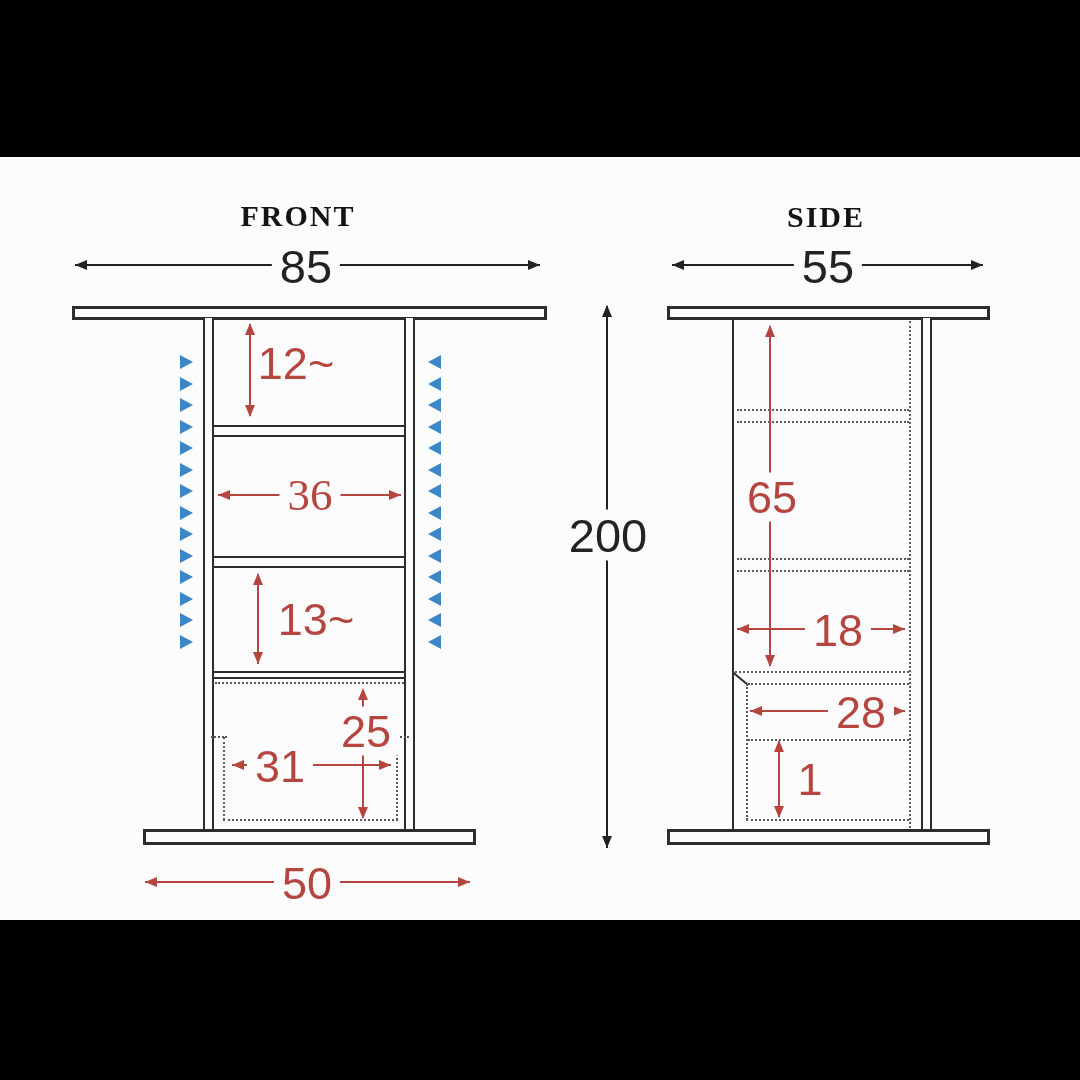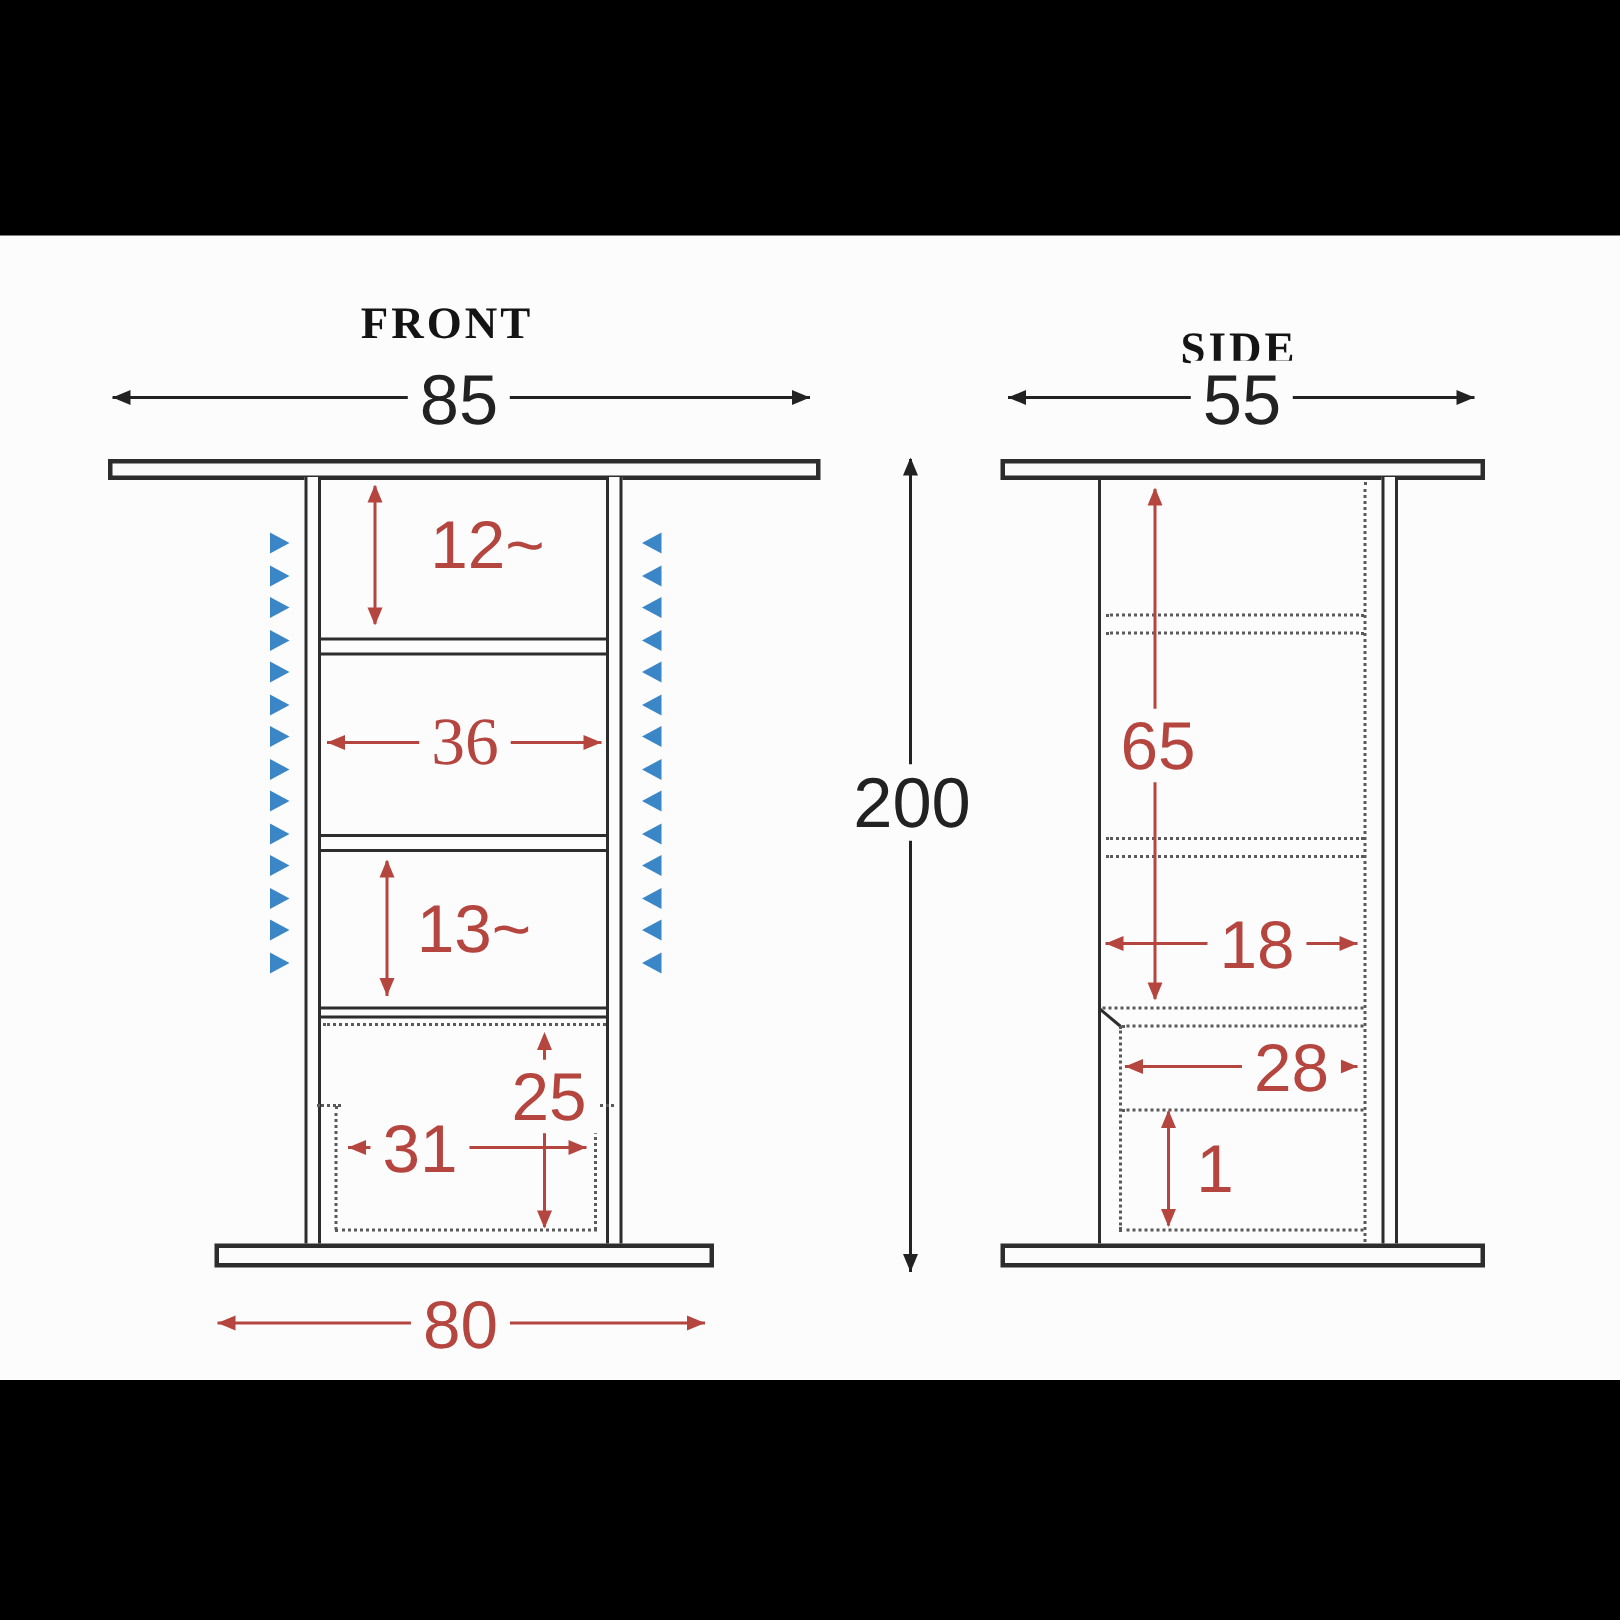--- a/index.html
+++ b/index.html
@@ -171,7 +171,7 @@
   </div>
 
   <div>
-    <div class="view-title" style="left:826px;top:233px;">SIDE</div>
+    <div class="view-title" style="left:826px;top:217px;">SIDE</div>
 
     <div class="dim black">
       <div class="hline" style="left:672px;top:264px;width:311px;"></div>

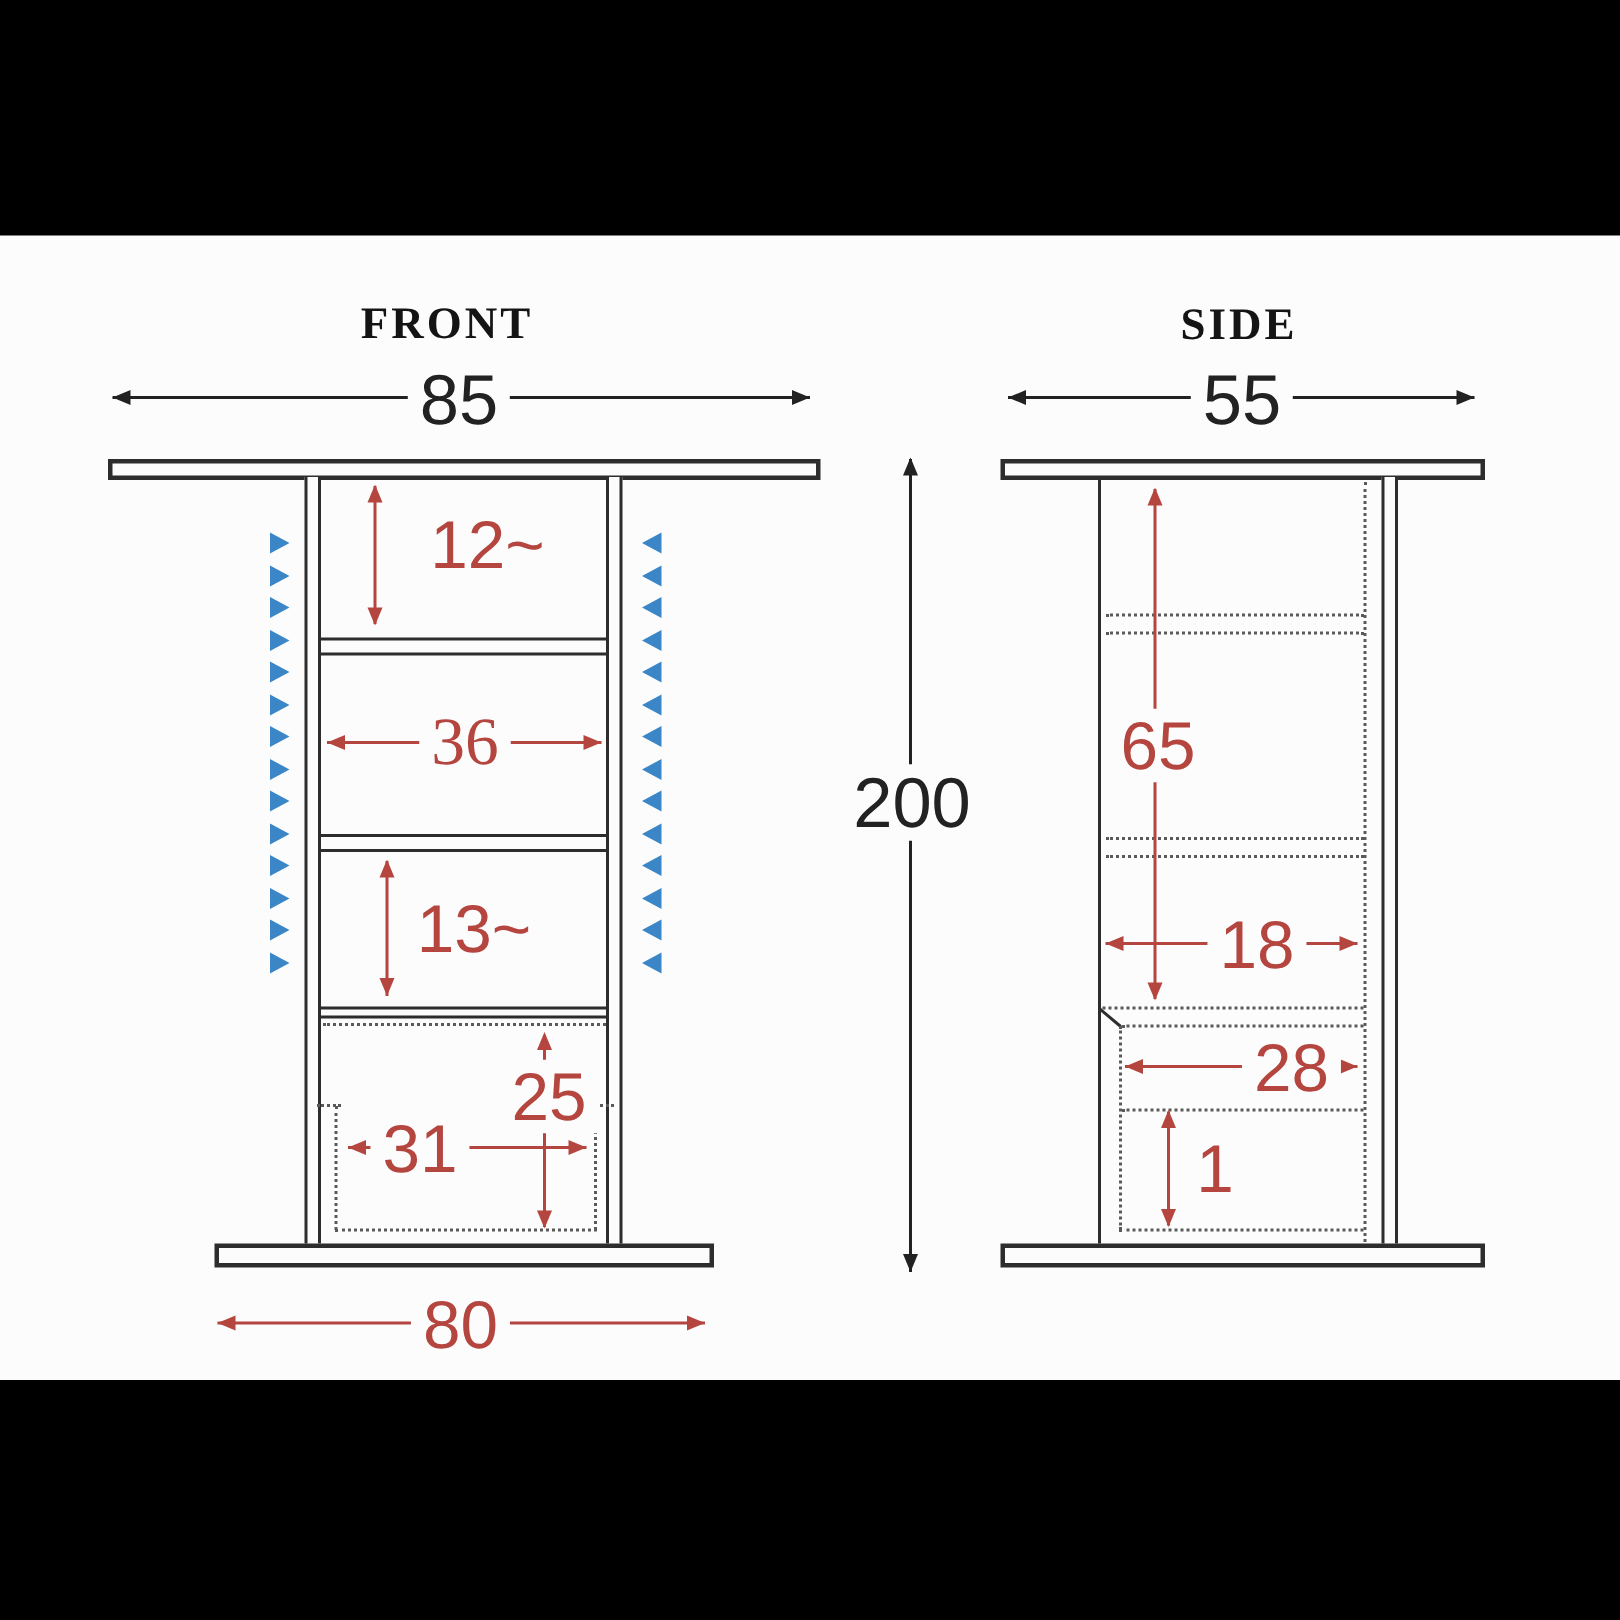--- a/index.html
+++ b/index.html
@@ -88,7 +88,7 @@
       <div class="vline" style="left:249px;top:324px;height:92px;"></div>
       <div class="ah ah-up" style="left:245px;top:323px;"></div>
       <div class="ah ah-down" style="left:245px;top:405px;"></div>
-      <div class="dim-label" style="left:325px;top:363px;">12~</div>
+      <div class="dim-label" style="left:296px;top:363px;">12~</div>
     </div>
 
     <div class="dim">

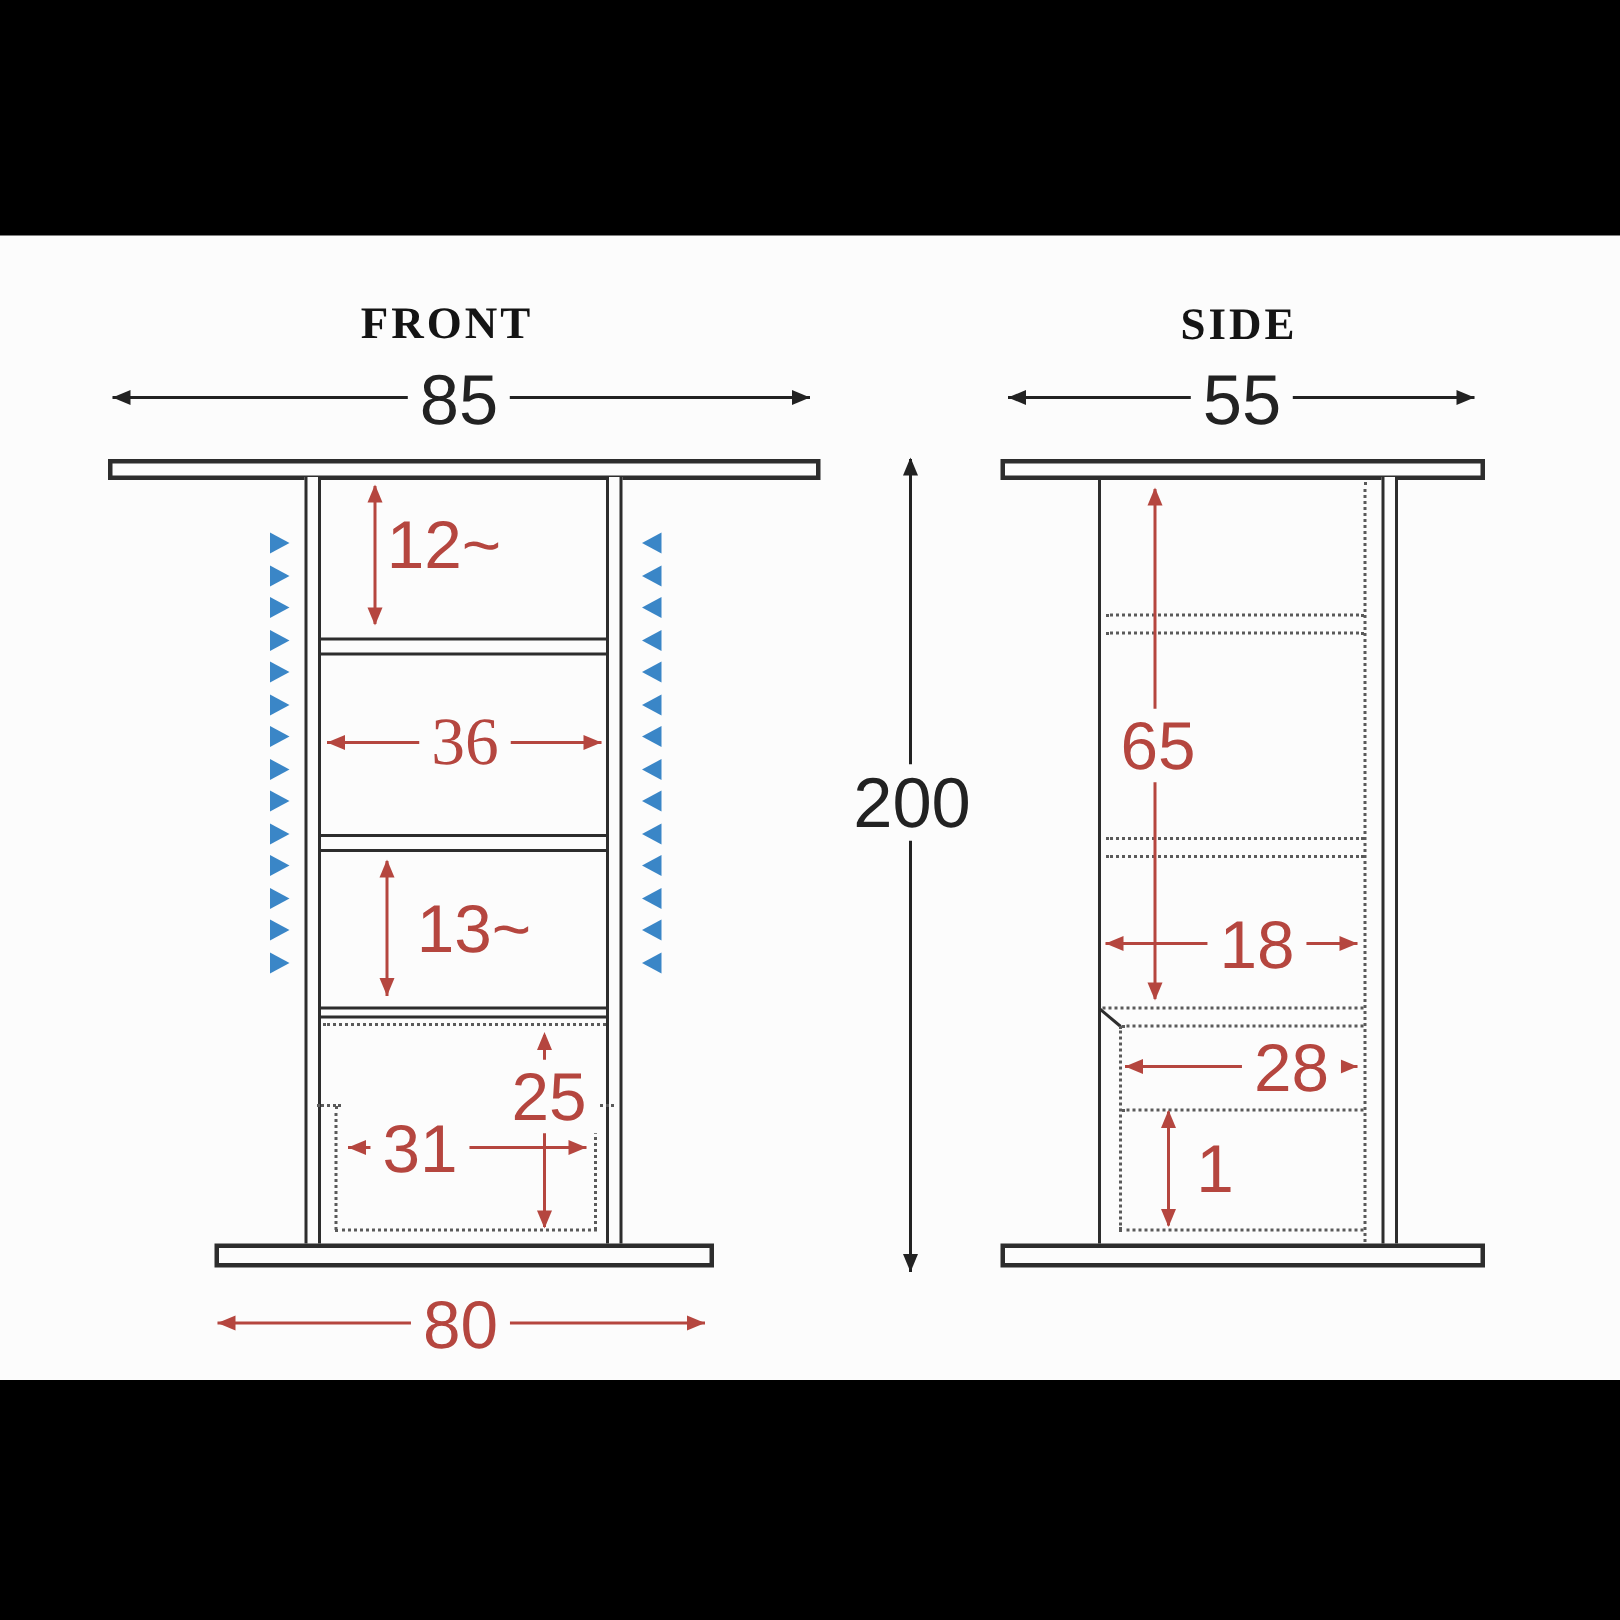--- a/index.html
+++ b/index.html
@@ -123,7 +123,7 @@
       <div class="hline" style="left:145px;top:881px;width:325px;"></div>
       <div class="ah ah-left" style="left:145px;top:877px;"></div>
       <div class="ah ah-right" style="left:458px;top:877px;"></div>
-      <div class="dim-label gap" style="left:307px;top:883px;">80</div>
+      <div class="dim-label gap" style="left:307px;top:883px;">50</div>
     </div>
 
     <div id="pins-left">

